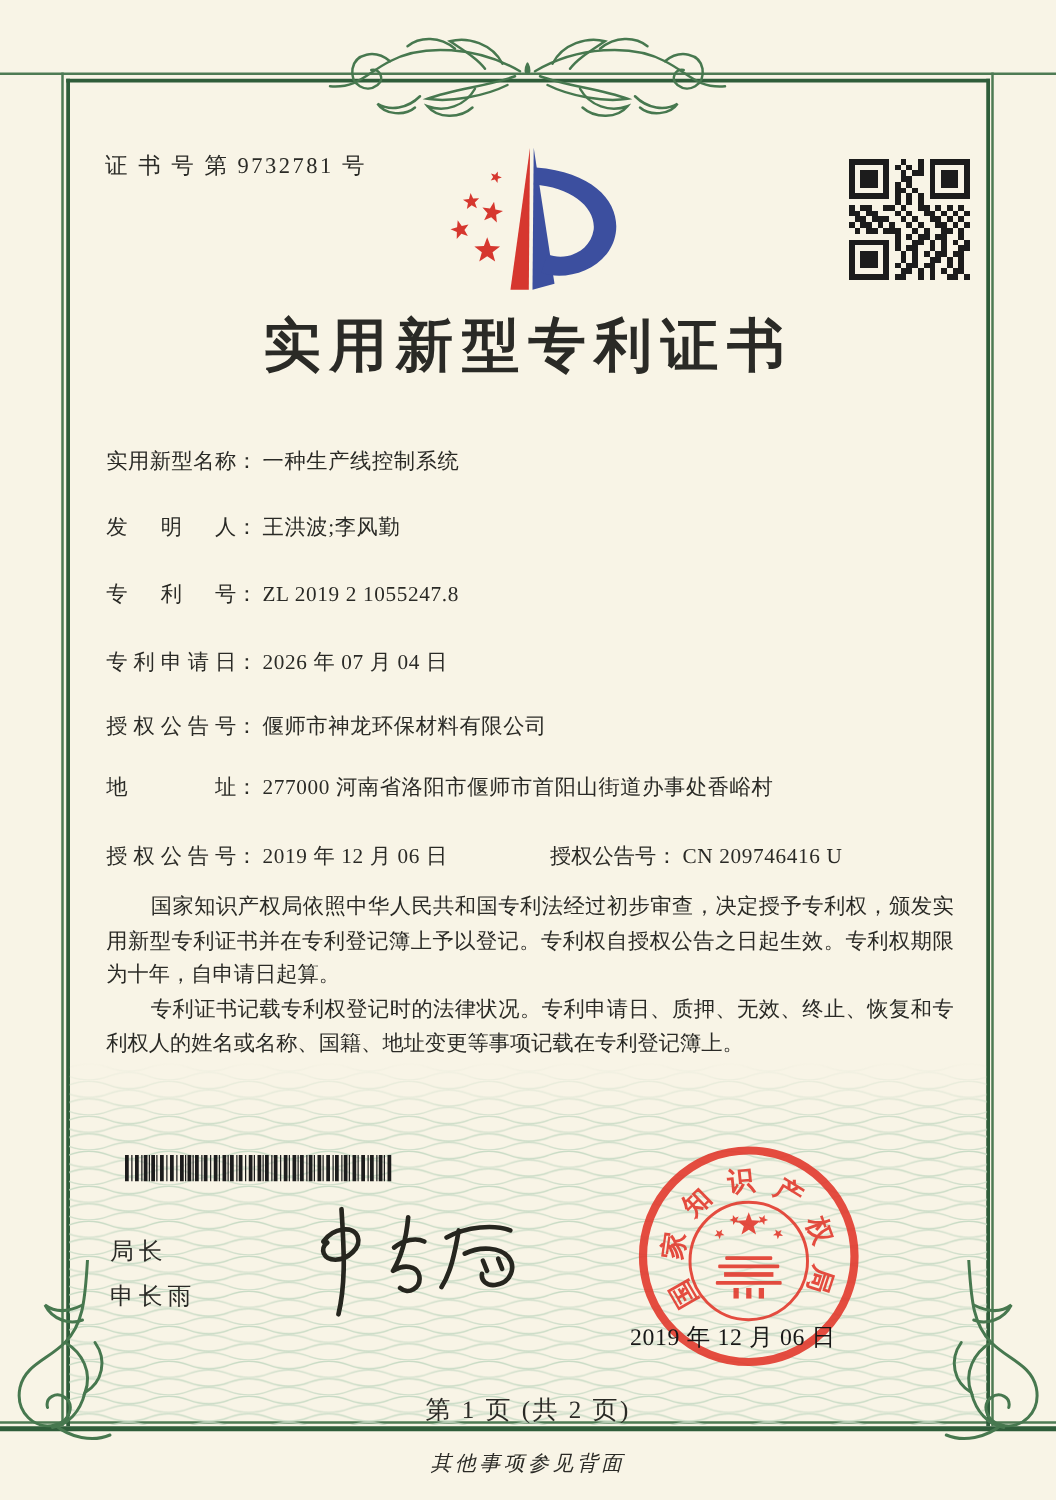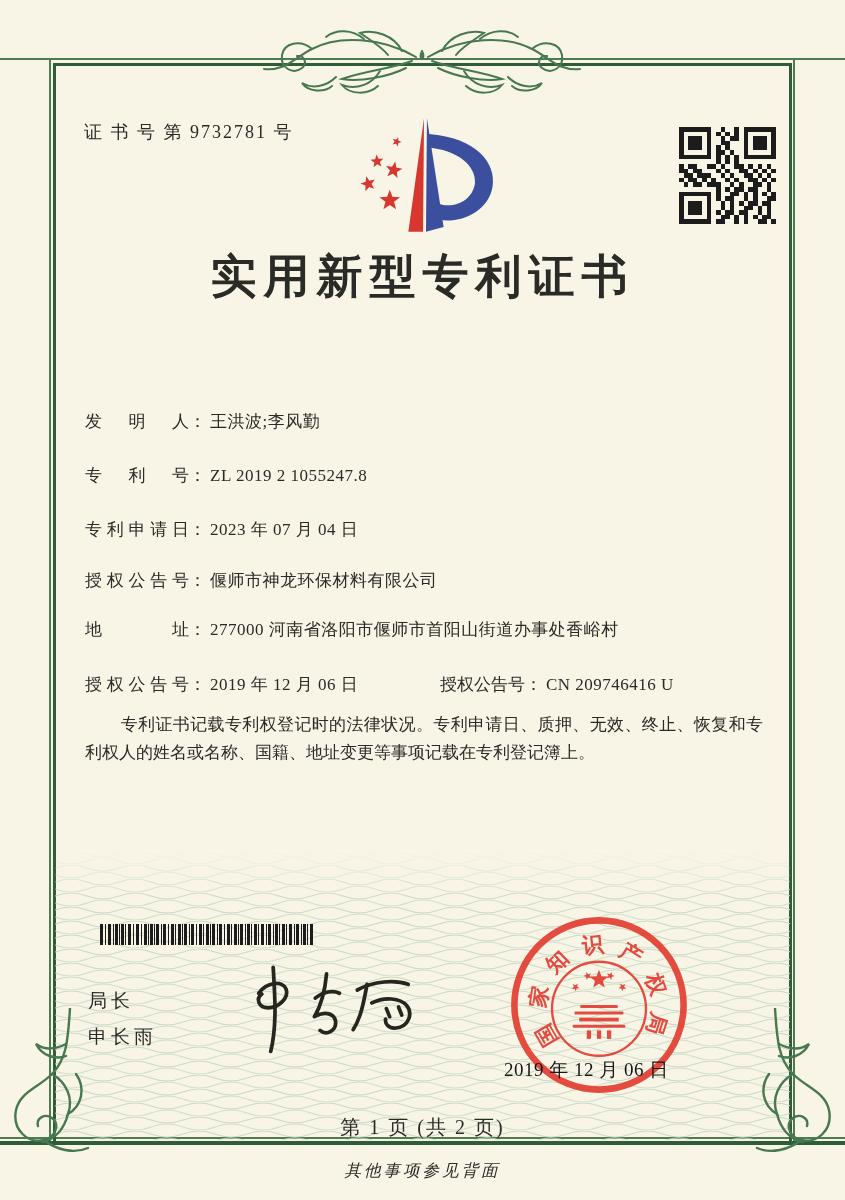--- a/index.html
+++ b/index.html
@@ -367,6 +367,9 @@
 
   <div class="title">实用新型专利证书</div>
 
+  <div class="row" style="top:357px">
+    <span class="lbl">实用新型名称</span><span class="colon">：</span><span class="val">一种生产线控制系统</span>
+  </div>
   <div class="row" style="top:410px">
     <span class="lbl">发明人</span><span class="colon">：</span><span class="val">王洪波;李风勤</span>
   </div>

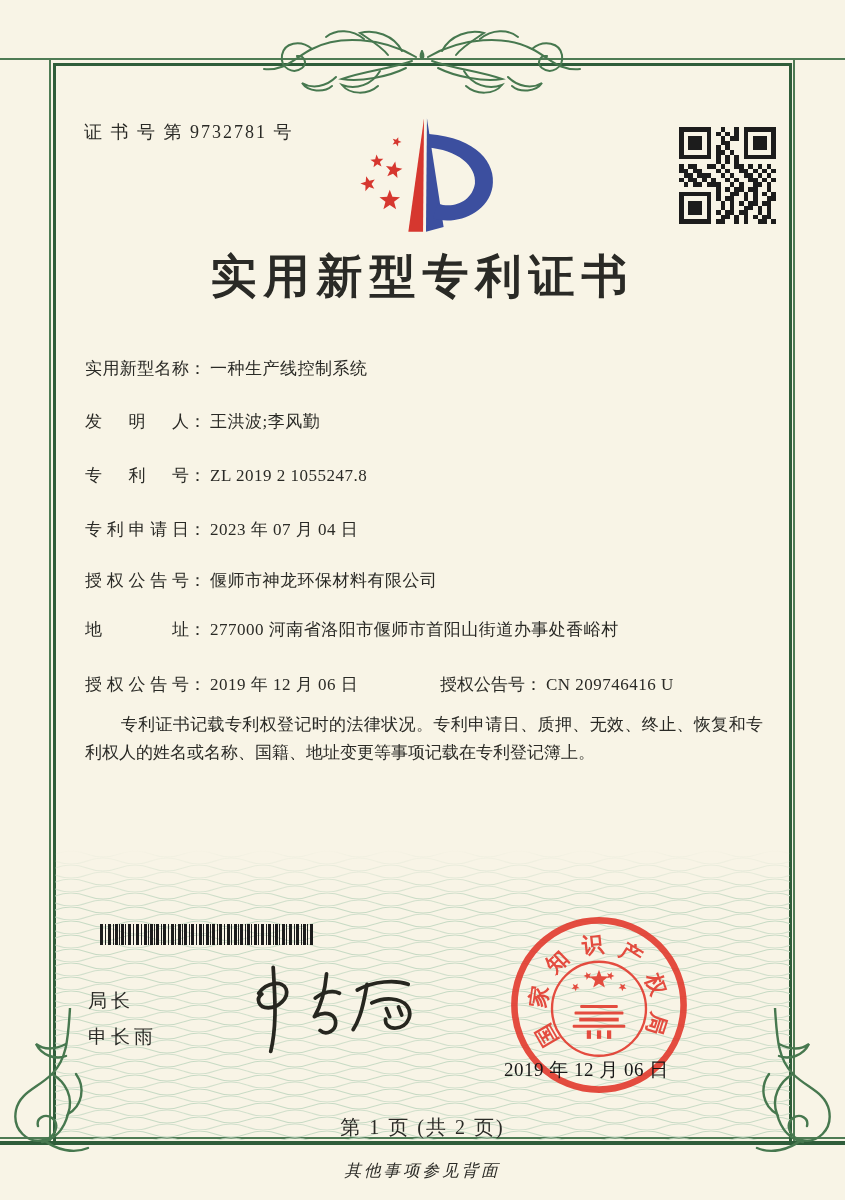--- a/index.html
+++ b/index.html
@@ -377,7 +377,7 @@
     <span class="lbl">专利号</span><span class="colon">：</span><span class="val">ZL 2019 2 1055247.8</span>
   </div>
   <div class="row" style="top:518px">
-    <span class="lbl">专利申请日</span><span class="colon">：</span><span class="val">2023 年 07 月 04 日</span>
+    <span class="lbl">专利申请日</span><span class="colon">：</span><span class="val">2026 年 07 月 04 日</span>
   </div>
   <div class="row" style="top:569px">
     <span class="lbl">授权公告号</span><span class="colon">：</span><span class="val">偃师市神龙环保材料有限公司</span>

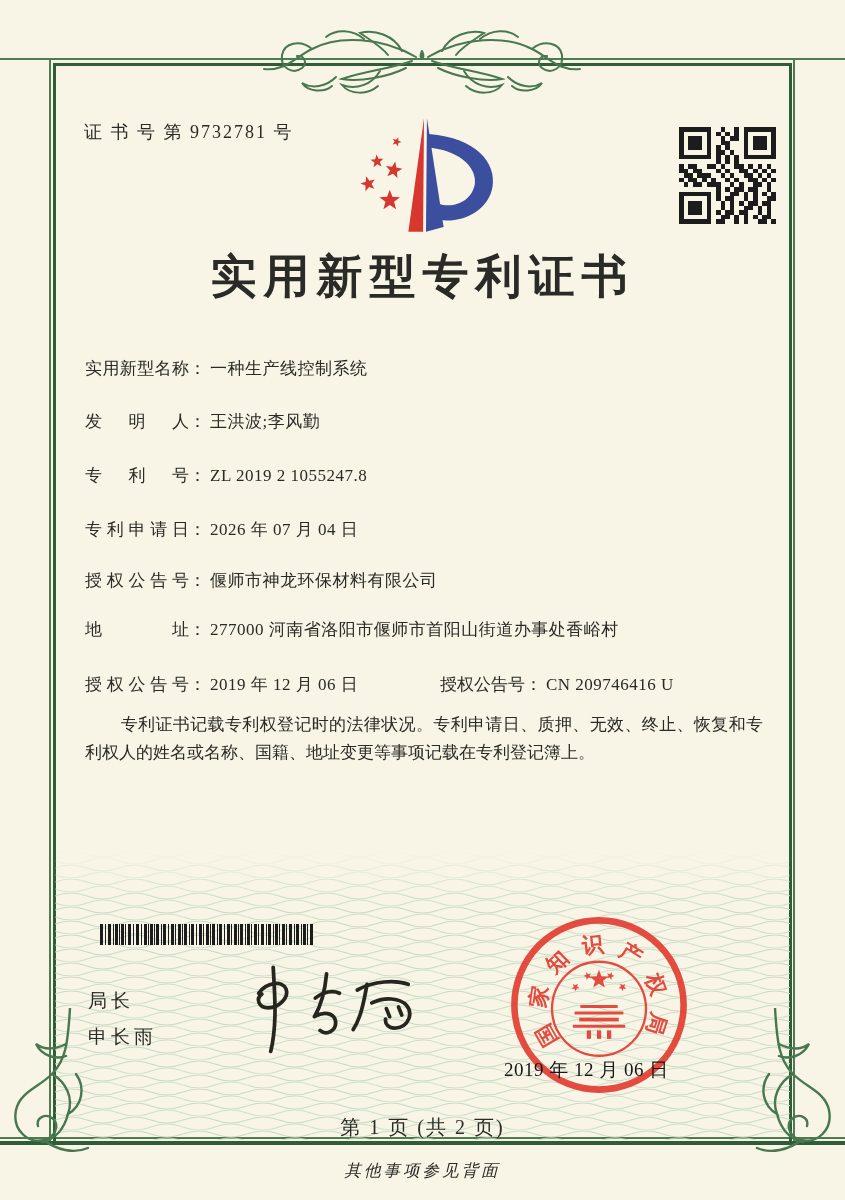--- a/index.html
+++ b/index.html
@@ -393,6 +393,7 @@
   </div>
 
   <div class="paras">
+    <p>国家知识产权局依照中华人民共和国专利法经过初步审查，决定授予专利权，颁发实用新型专利证书并在专利登记簿上予以登记。专利权自授权公告之日起生效。专利权期限为十年，自申请日起算。</p>
     <p>专利证书记载专利权登记时的法律状况。专利申请日、质押、无效、终止、恢复和专利权人的姓名或名称、国籍、地址变更等事项记载在专利登记簿上。</p>
   </div>
 

